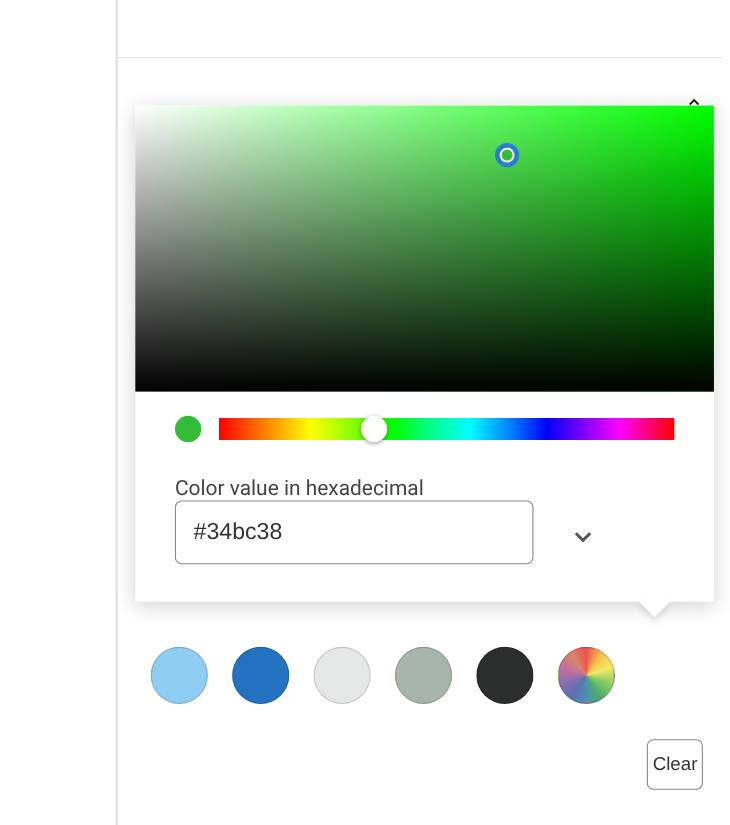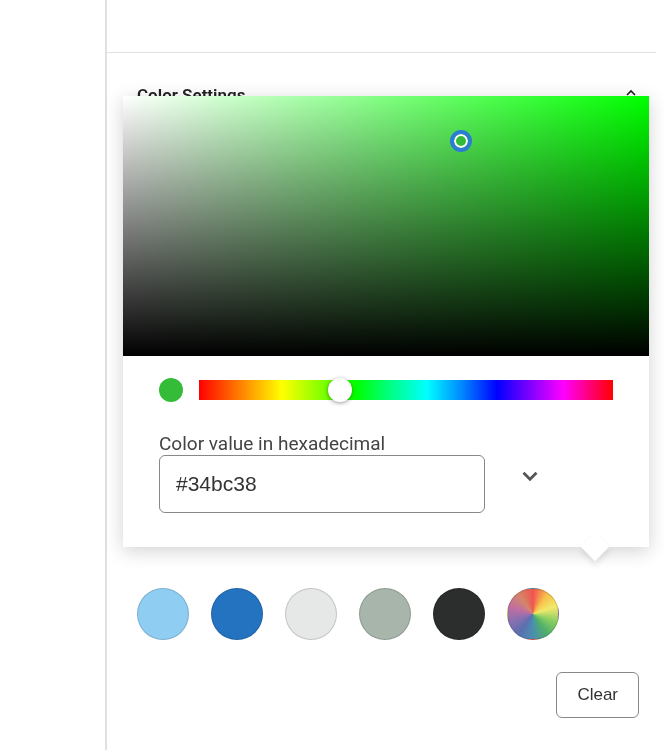--- a/index.html
+++ b/index.html
@@ -195,7 +195,6 @@
 <div class="content">
   <div class="top-border"></div>
 
-  <div class="section-title">Color Settings</div>
 
   <div class="chevron-toggle">
     <svg viewBox="0 0 24 24" fill="none" stroke="#222" stroke-width="2.5">

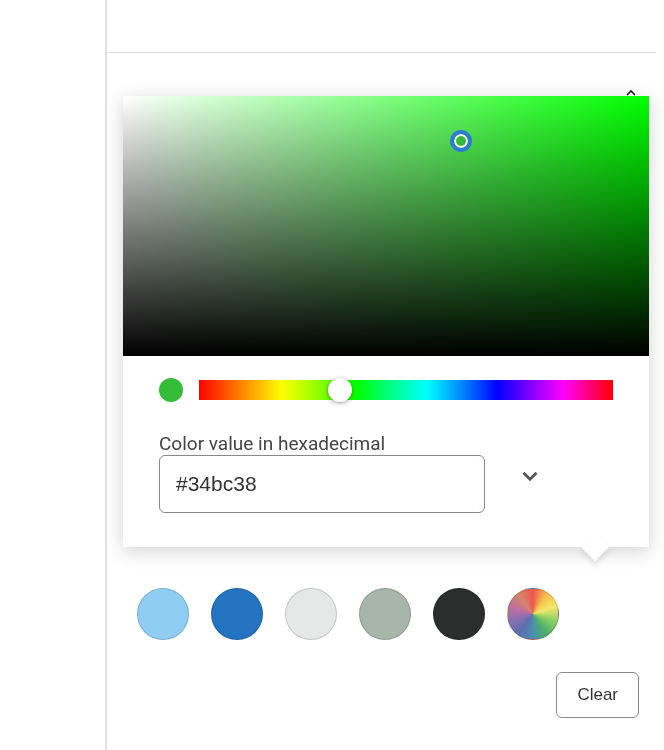--- a/index.html
+++ b/index.html
@@ -134,7 +134,7 @@
   }
   .hex-row {
     display: flex;
-    align-items: flex-start;
+    align-items: flex-end;
     gap: 24px;
   }
   .hex-input {

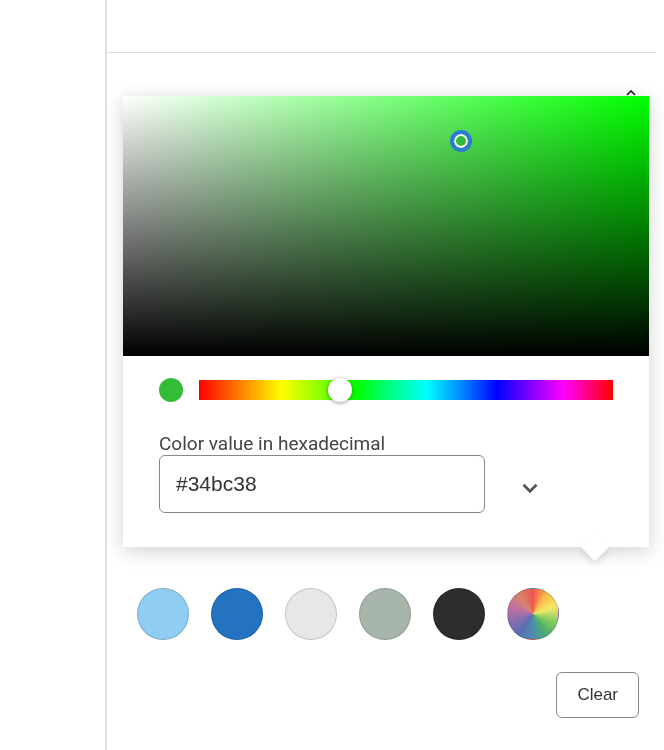--- a/index.html
+++ b/index.html
@@ -181,7 +181,7 @@
     border: 1px solid #888;
     border-radius: 6px;
     background: #fff;
-    padding: 12px 20px;
+    padding: 12px 4px;
     font-size: 17px;
     color: #333;
     cursor: pointer;

